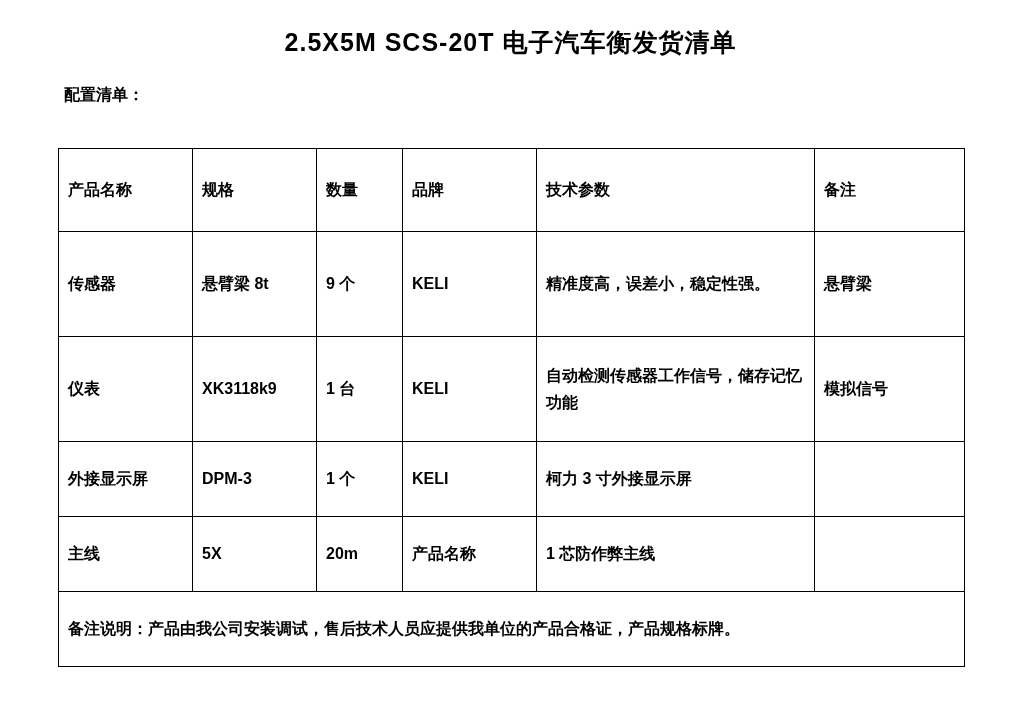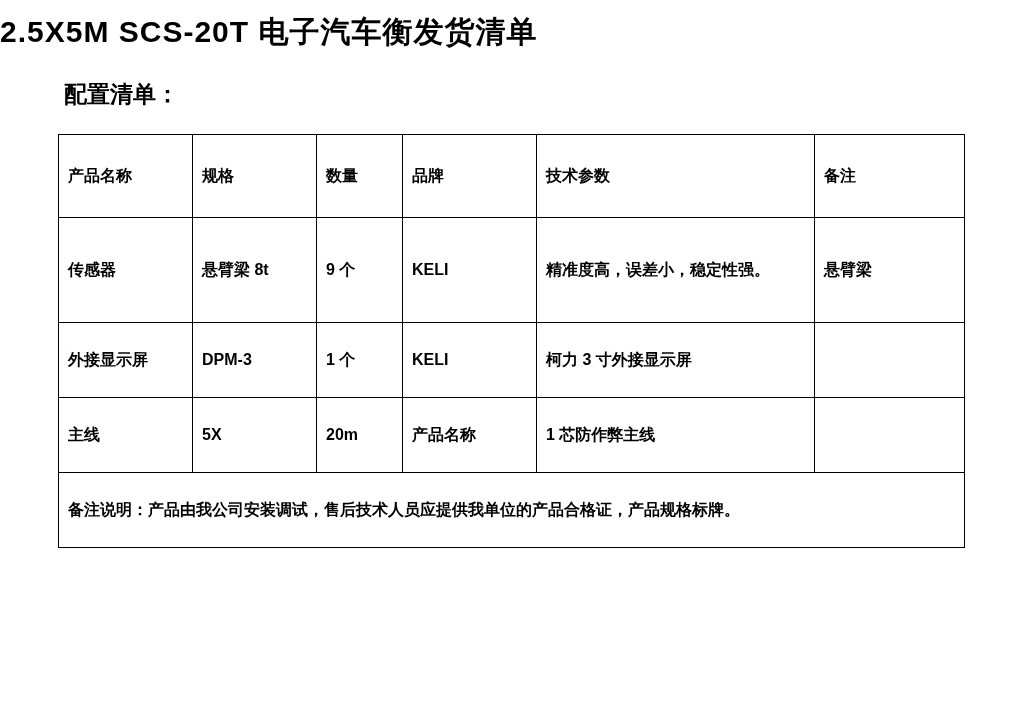--- a/index.html
+++ b/index.html
@@ -21,11 +21,11 @@
     box-sizing: border-box;
   }
   .doc-title {
-    text-align: left;
-    font-size: 30px;
+    text-align: center;
+    font-size: 25px;
     font-weight: bold;
     letter-spacing: 1px;
-    margin-top: 12px;
+    margin-top: 26px;
     margin-bottom: 0;
     font-family: "Liberation Sans", sans-serif;
   }

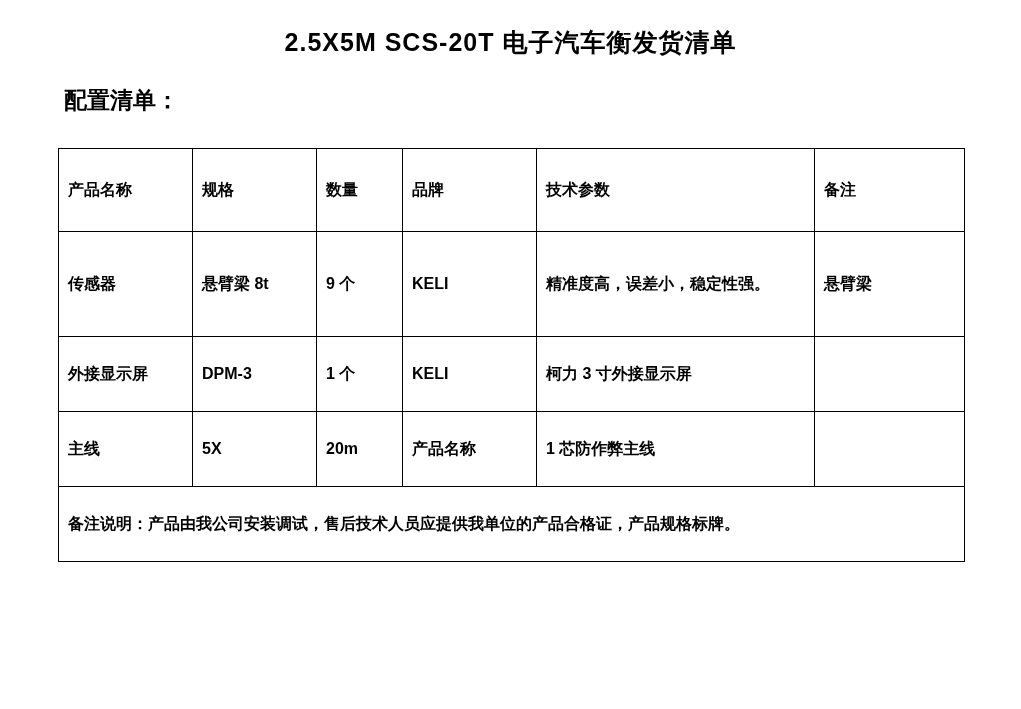--- a/index.html
+++ b/index.html
@@ -32,7 +32,7 @@
   .subtitle {
     margin-top: 26px;
     margin-left: 64px;
-    font-size: 23px;
+    font-size: 16px;
     font-weight: bold;
   }
   table.listing {

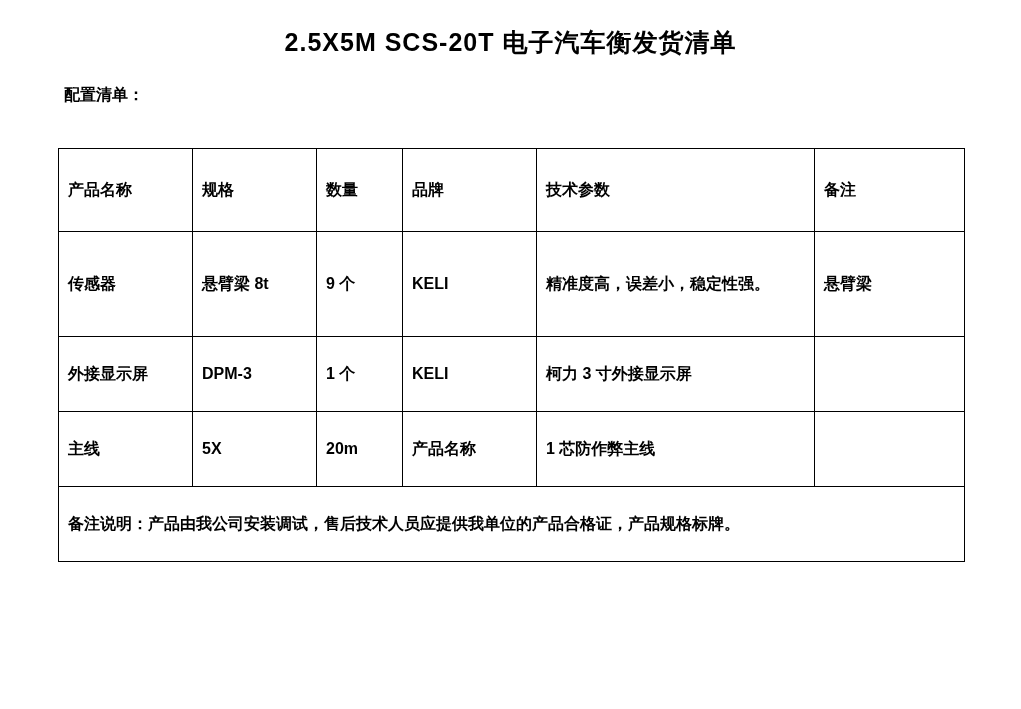--- a/index.html
+++ b/index.html
@@ -112,6 +112,14 @@
         <td>悬臂梁</td>
       </tr>
 
+      <tr class="row-med">
+        <td class="bold-cell">仪表</td>
+        <td>XK3118k9</td>
+        <td>1 台</td>
+        <td>KELI</td>
+        <td>自动检测传感器工作信号，储存记忆功能</td>
+        <td>模拟信号</td>
+      </tr>
 
 
       <tr class="row-short">

